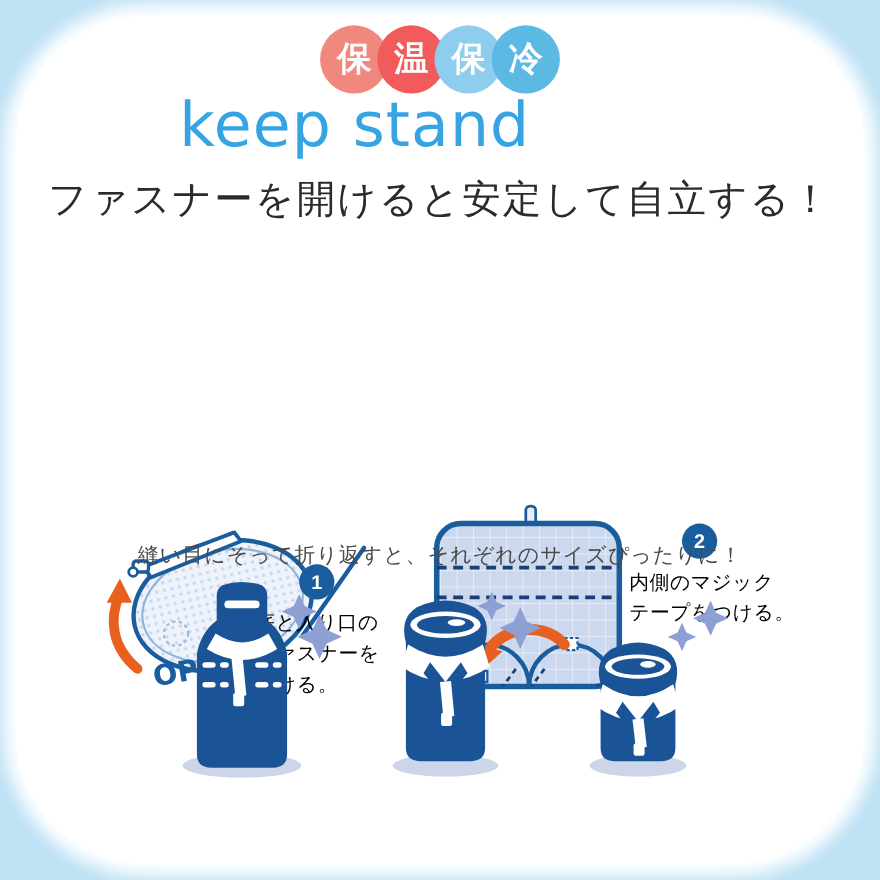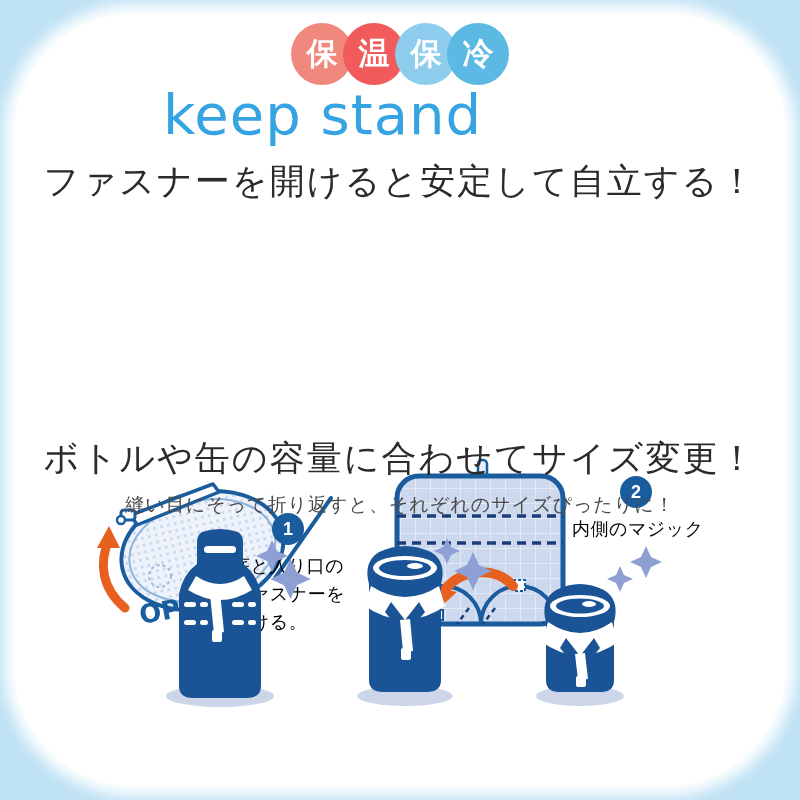--- a/index.html
+++ b/index.html
@@ -199,11 +199,6 @@
     </div>
   </div>
 
-  <div class="headline" id="headline2">
-    <span class="hl" style="--hl: #fbf0b8;">
-      <span class="hltext">ボトルや缶の容量に合わせてサイズ変更！</span>
-    </span>
-  </div>
   <div class="subtext">縫い目にそって折り返すと、それぞれのサイズぴったりに！</div>
 
   <div class="bottles">

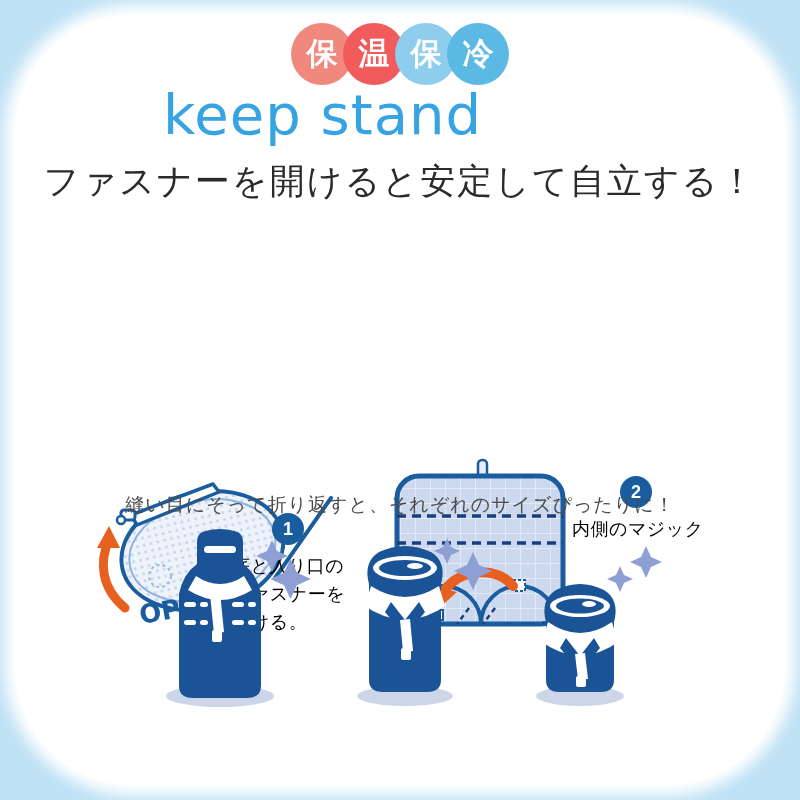--- a/index.html
+++ b/index.html
@@ -196,6 +196,7 @@
     </div>
     <div class="steptext" id="step2-text">
       <div>内側のマジック</div>
+      <div>テープをつける。</div>
     </div>
   </div>
 

